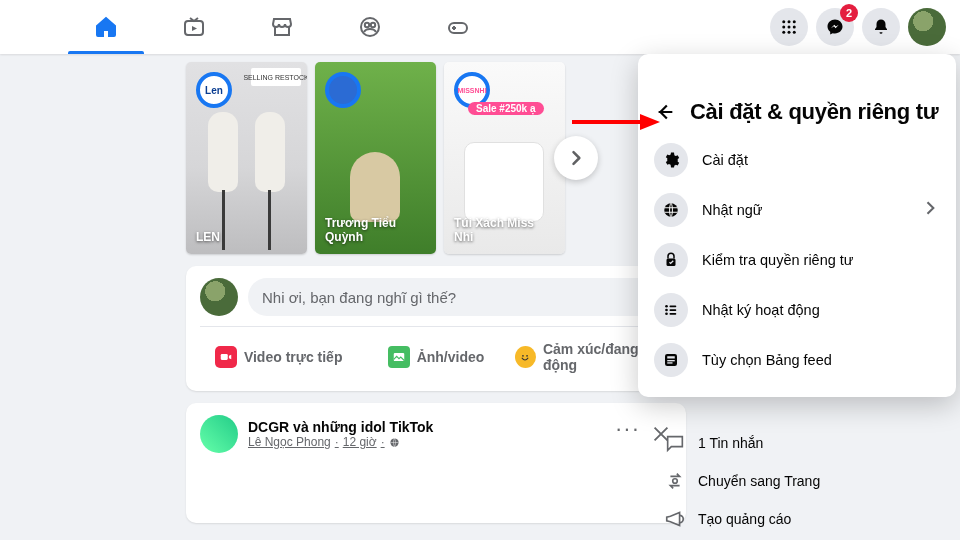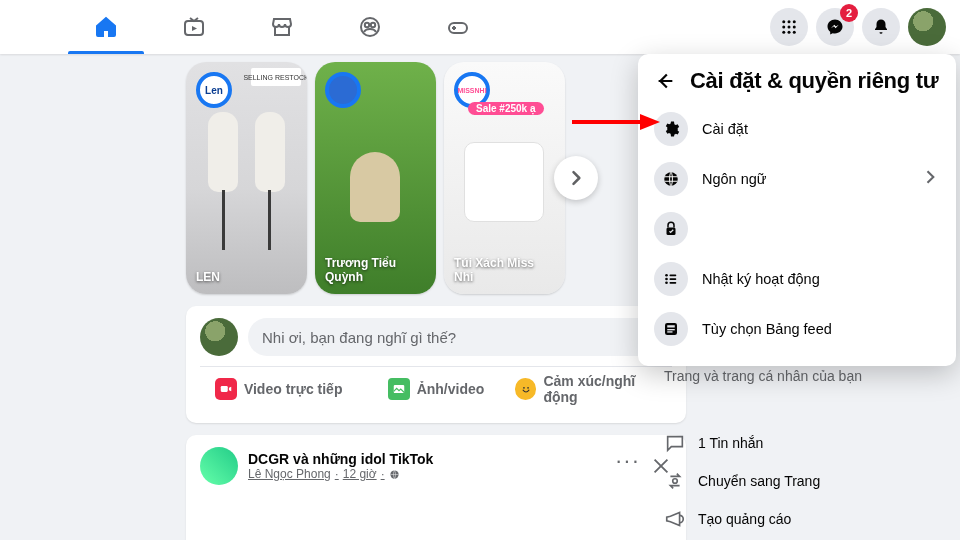--- a/index.html
+++ b/index.html
@@ -30,7 +30,7 @@
   
   .content{position:absolute;top:62px;left:186px;width:390px;}
   .stories{display:flex;gap:8px;position:relative;}
-  .story{width:121px;height:232px;border-radius:20px;overflow:hidden;position:relative;background:#ccc;box-shadow:0 1px 2px rgba(0,0,0,.15);}
+  .story{width:121px;height:192px;border-radius:5px;overflow:hidden;position:relative;background:#ccc;box-shadow:0 1px 2px rgba(0,0,0,.15);}
   .story .s-avatar{position:absolute;top:10px;left:10px;width:36px;height:36px;border-radius:50%;border:4px solid var(--fb-blue);background:#fff;display:flex;align-items:center;justify-content:center;font-size:10px;font-weight:700;color:#0a3d91;}
   .story .s-label{position:absolute;left:10px;right:10px;bottom:10px;color:#fff;font-size:12px;font-weight:600;text-shadow:0 1px 3px rgba(0,0,0,.6);}
   .story1{background:linear-gradient(#e1e1e3 0%,#d6d6d8 55%,#bdbdbf 100%);}

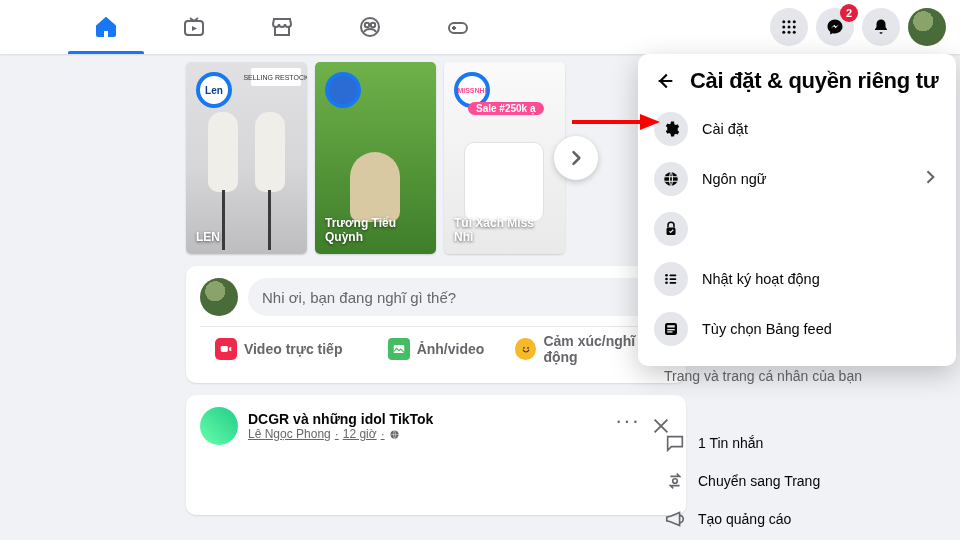--- a/index.html
+++ b/index.html
@@ -62,7 +62,7 @@
   .post-actions svg{width:22px;height:22px;stroke:var(--text-sec);fill:none;stroke-width:2;}
   
   .panel{position:absolute;top:54px;right:4px;width:318px;background:#fff;border-radius:10px;box-shadow:0 8px 28px rgba(0,0,0,.22);padding:14px 8px 12px;z-index:50;}
-  .panel-head{display:flex;align-items:center;gap:14px;padding:0 8px 10px;}
+  .panel-head{display:flex;align-items:center;gap:14px;padding:0 8px 10px;margin-top:31px;}
   .panel-head svg{width:22px;height:22px;stroke:#050505;fill:none;stroke-width:2.4;}
   .panel-title{font-size:22px;font-weight:800;color:var(--text);letter-spacing:-.3px;}
   .panel-item{display:flex;align-items:center;gap:14px;padding:8px 8px;border-radius:8px;}

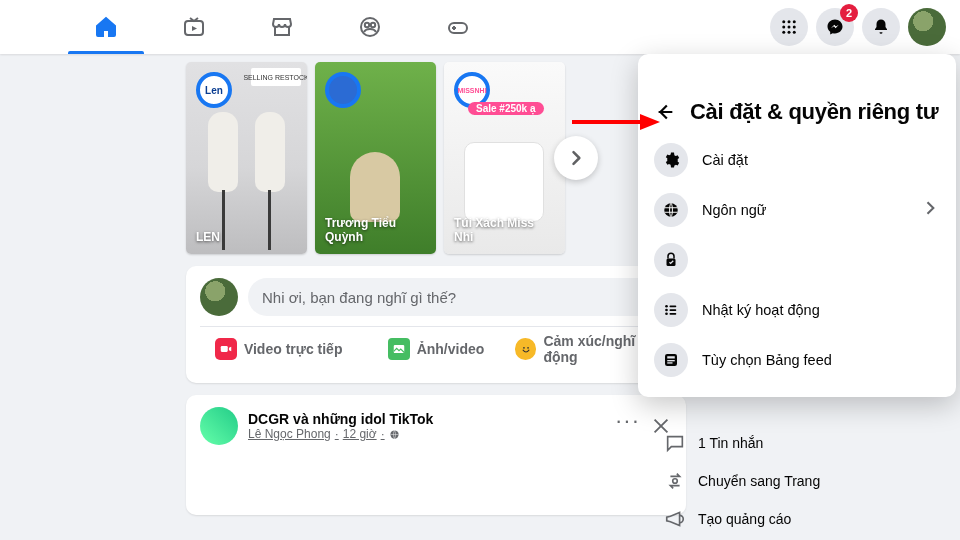--- a/index.html
+++ b/index.html
@@ -267,7 +267,7 @@
           <path d="M3.5 9h17M3.5 15h17M12 3c2.5 2.5 2.5 15.5 0 18M12 3c-2.5 2.5-2.5 15.5 0 18" fill="none" stroke="#fff" stroke-width="1.3"></path>
         </svg>
     </span>
-    <span class="pi-label">Ngôn ngữ</span>
+    <span class="pi-label">Nhật ngữ</span>
     <span class="chev"><svg viewBox="0 0 24 24">
           <path d="M9 5l7 7-7 7"></path>
         </svg></span>

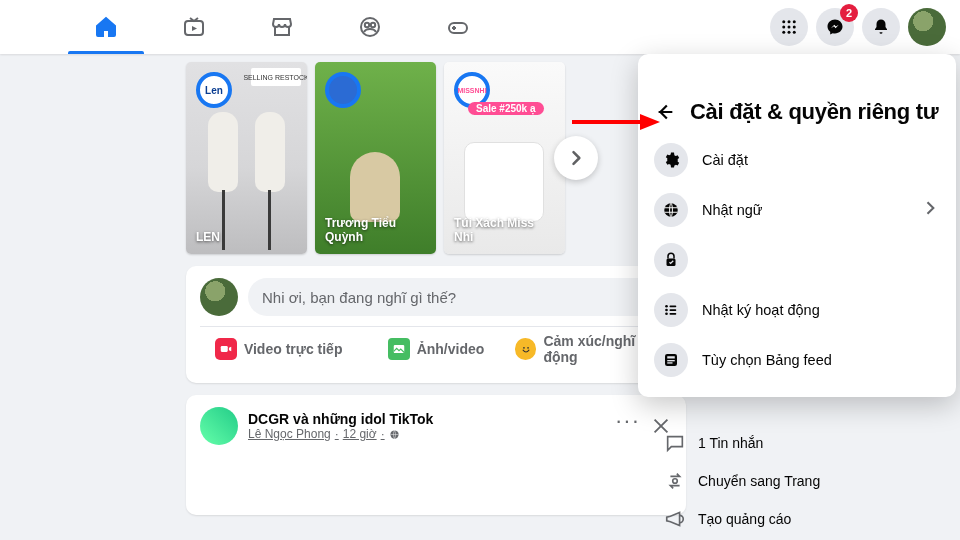--- a/index.html
+++ b/index.html
@@ -281,6 +281,7 @@
           <path d="M10 15l1.5 1.5L15 13" stroke="#e4e6eb" fill="none" stroke-width="1.8"></path>
         </svg>
     </span>
+    <span class="pi-label">Kiểm tra quyền riêng tư</span>
   </div>
 
 

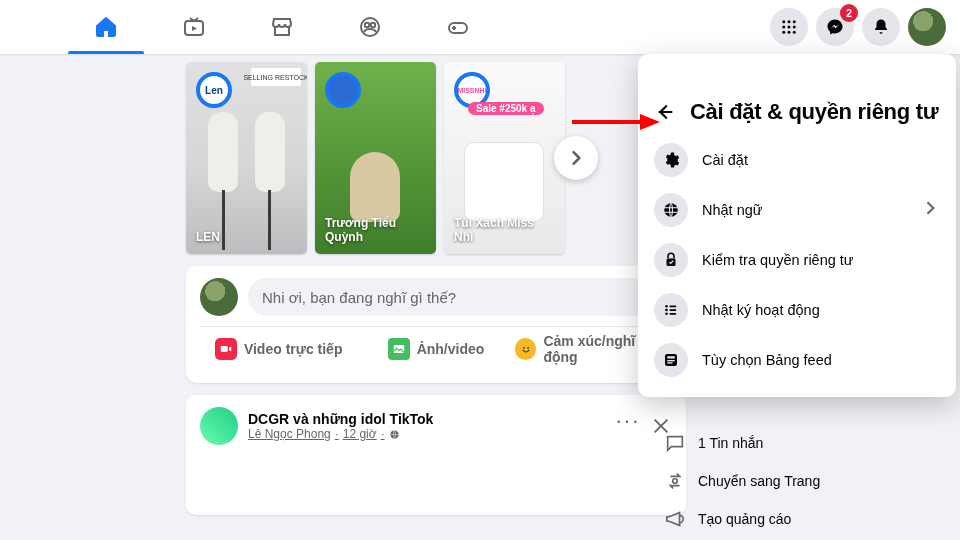--- a/index.html
+++ b/index.html
@@ -47,7 +47,7 @@
   .composer-row{display:flex;align-items:center;gap:10px;}
   .composer-avatar{width:38px;height:38px;border-radius:50%;background:radial-gradient(circle at 40% 35%, #8aa36a 0 30%, #4a6b3a 30% 100%);}
   .composer-input{flex:1;height:38px;background:var(--grey-bg);border-radius:20px;display:flex;align-items:center;padding:0 14px;color:var(--text-sec);font-size:15px;}
-  .composer-actions{display:flex;margin-top:10px;border-top:1px solid var(--divider);}
+  .composer-actions{display:flex;margin-top:10px;border-top:1px solid var(--divider);padding-top:8px;}
   .composer-action{flex:1;display:flex;align-items:center;justify-content:center;gap:7px;color:var(--text-sec);font-size:14px;font-weight:600;padding:6px 0;border-radius:6px;}
   .ico-box{width:22px;height:22px;border-radius:5px;display:flex;align-items:center;justify-content:center;}
   

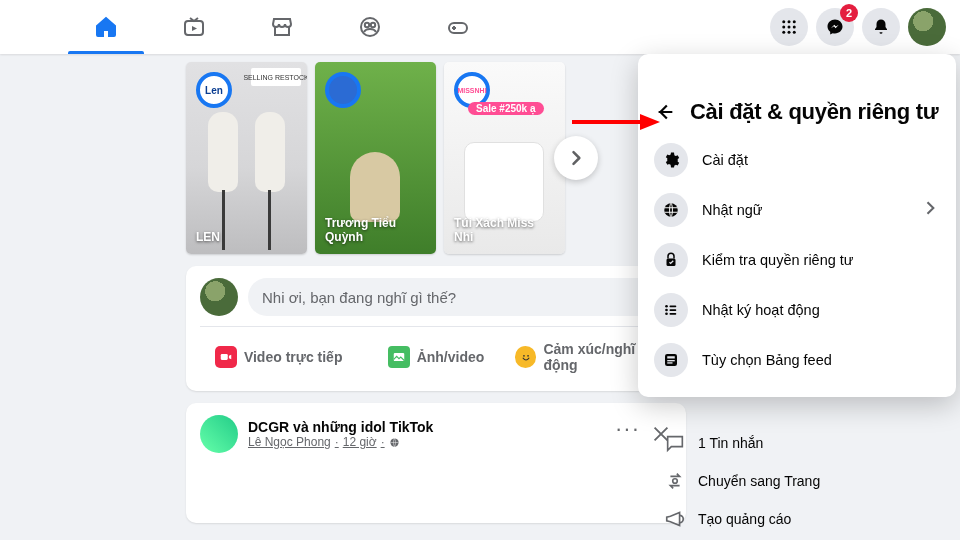--- a/index.html
+++ b/index.html
@@ -211,7 +211,7 @@
               <path d="M7 14c1.5 2 3 3 5 3s3.5-1 5-3" stroke="#333" fill="none" stroke-width="1.8" stroke-linecap="round"></path>
             </svg>
         </span>
-        <span>Cảm xúc/nghĩ động</span>
+        <span>Cảm xúc/đang động</span>
       </div>
     </div>
   </div>

